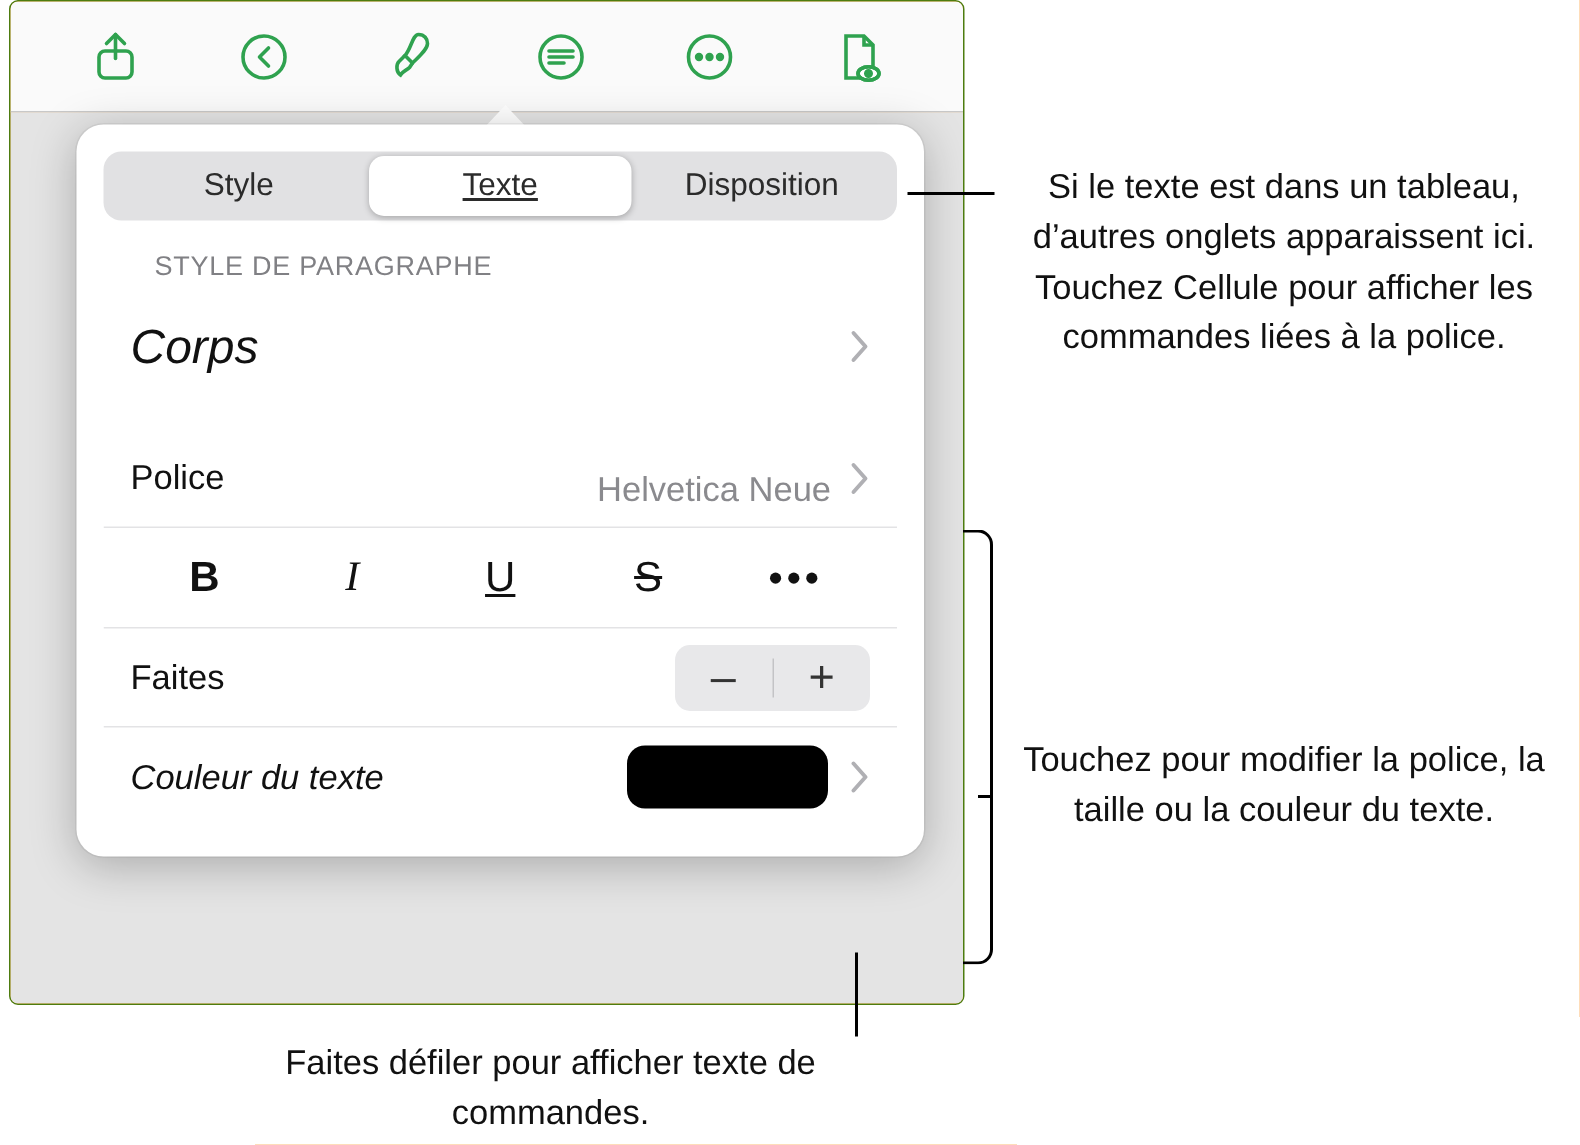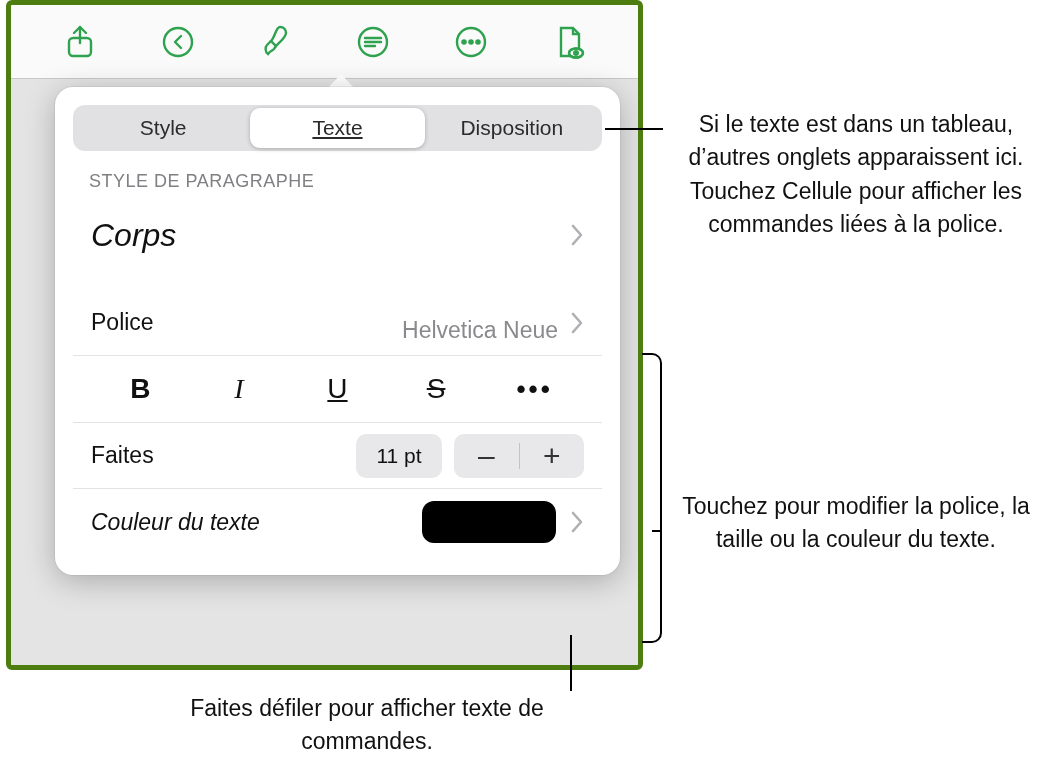--- a/index.html
+++ b/index.html
@@ -16,7 +16,7 @@
       top: 0;
       width: 637px;
       height: 670px;
-      border: 5px solid #4d7c0f;
+      border: 1px solid #4d7c0f;
       border-radius: 6px;
       background: #fdba74;
       overflow: hidden;

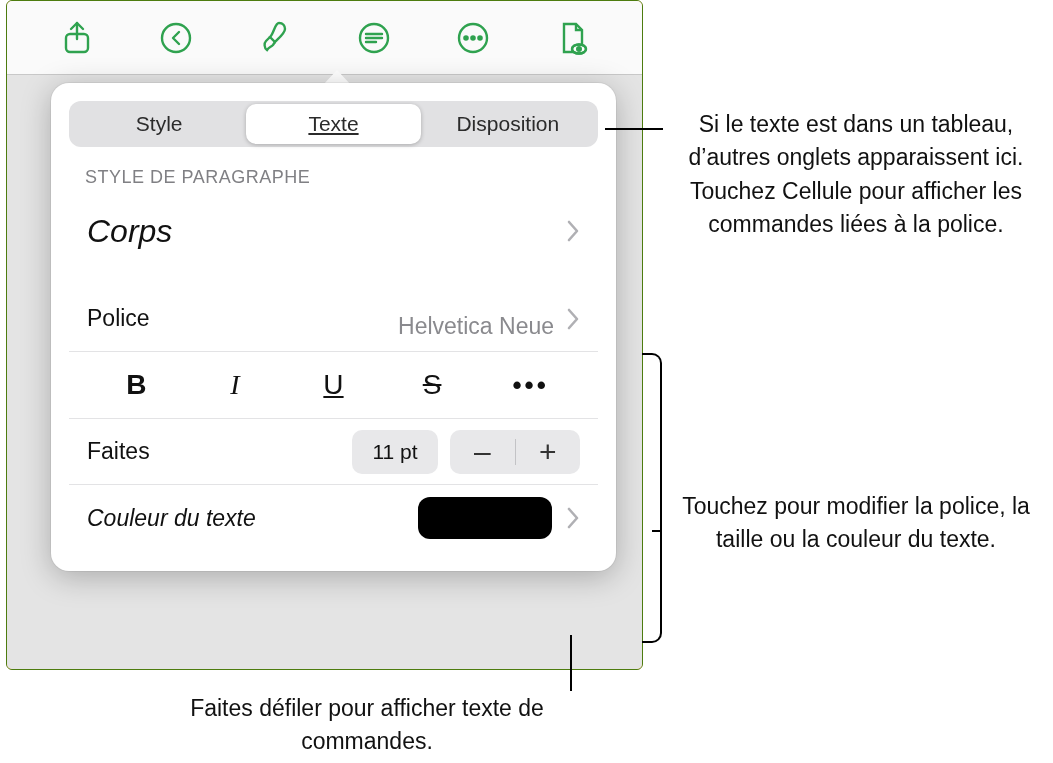--- a/index.html
+++ b/index.html
@@ -102,6 +102,7 @@
       letter-spacing: 0.5px;
       text-transform: uppercase;
       font-weight: 400;
+      margin-left: 18px;
     }
     .card {
       margin: 0 18px;

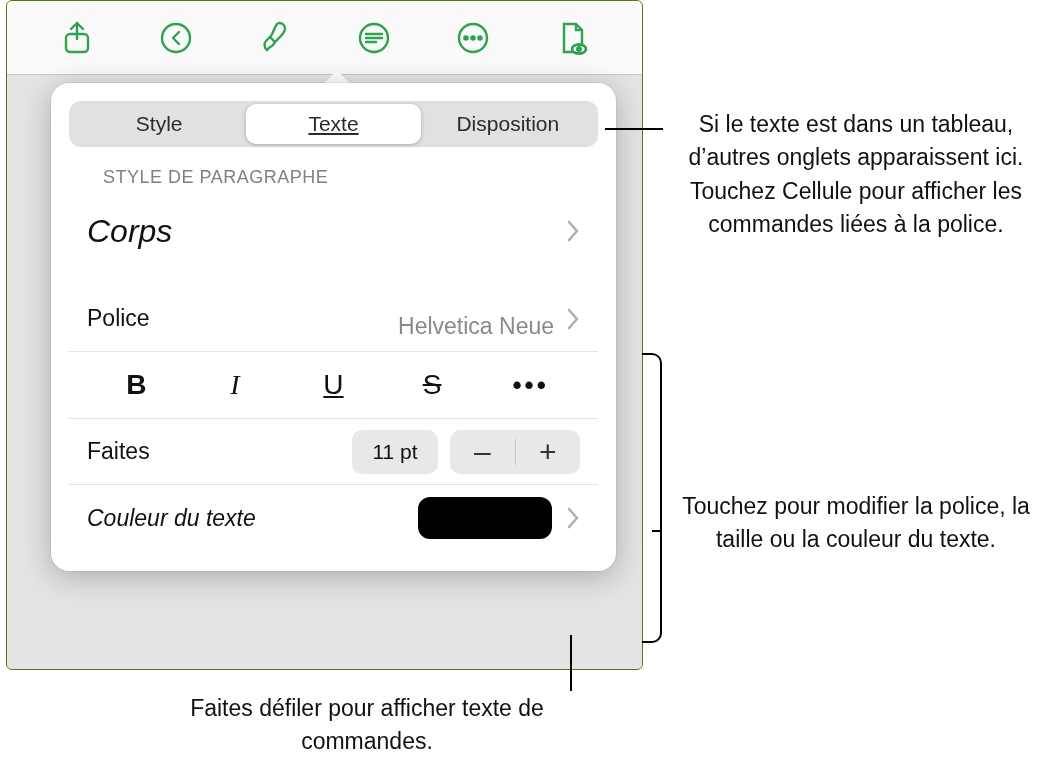--- a/index.html
+++ b/index.html
@@ -331,7 +331,6 @@
         <span class="row-label">Faites</span>
         <span class="spacer"></span>
         <div class="size-control">
-          <div class="size-box">11 pt</div>
           <div class="stepper">
             <div class="stepper-btn">–</div>
             <div class="divider"></div>

